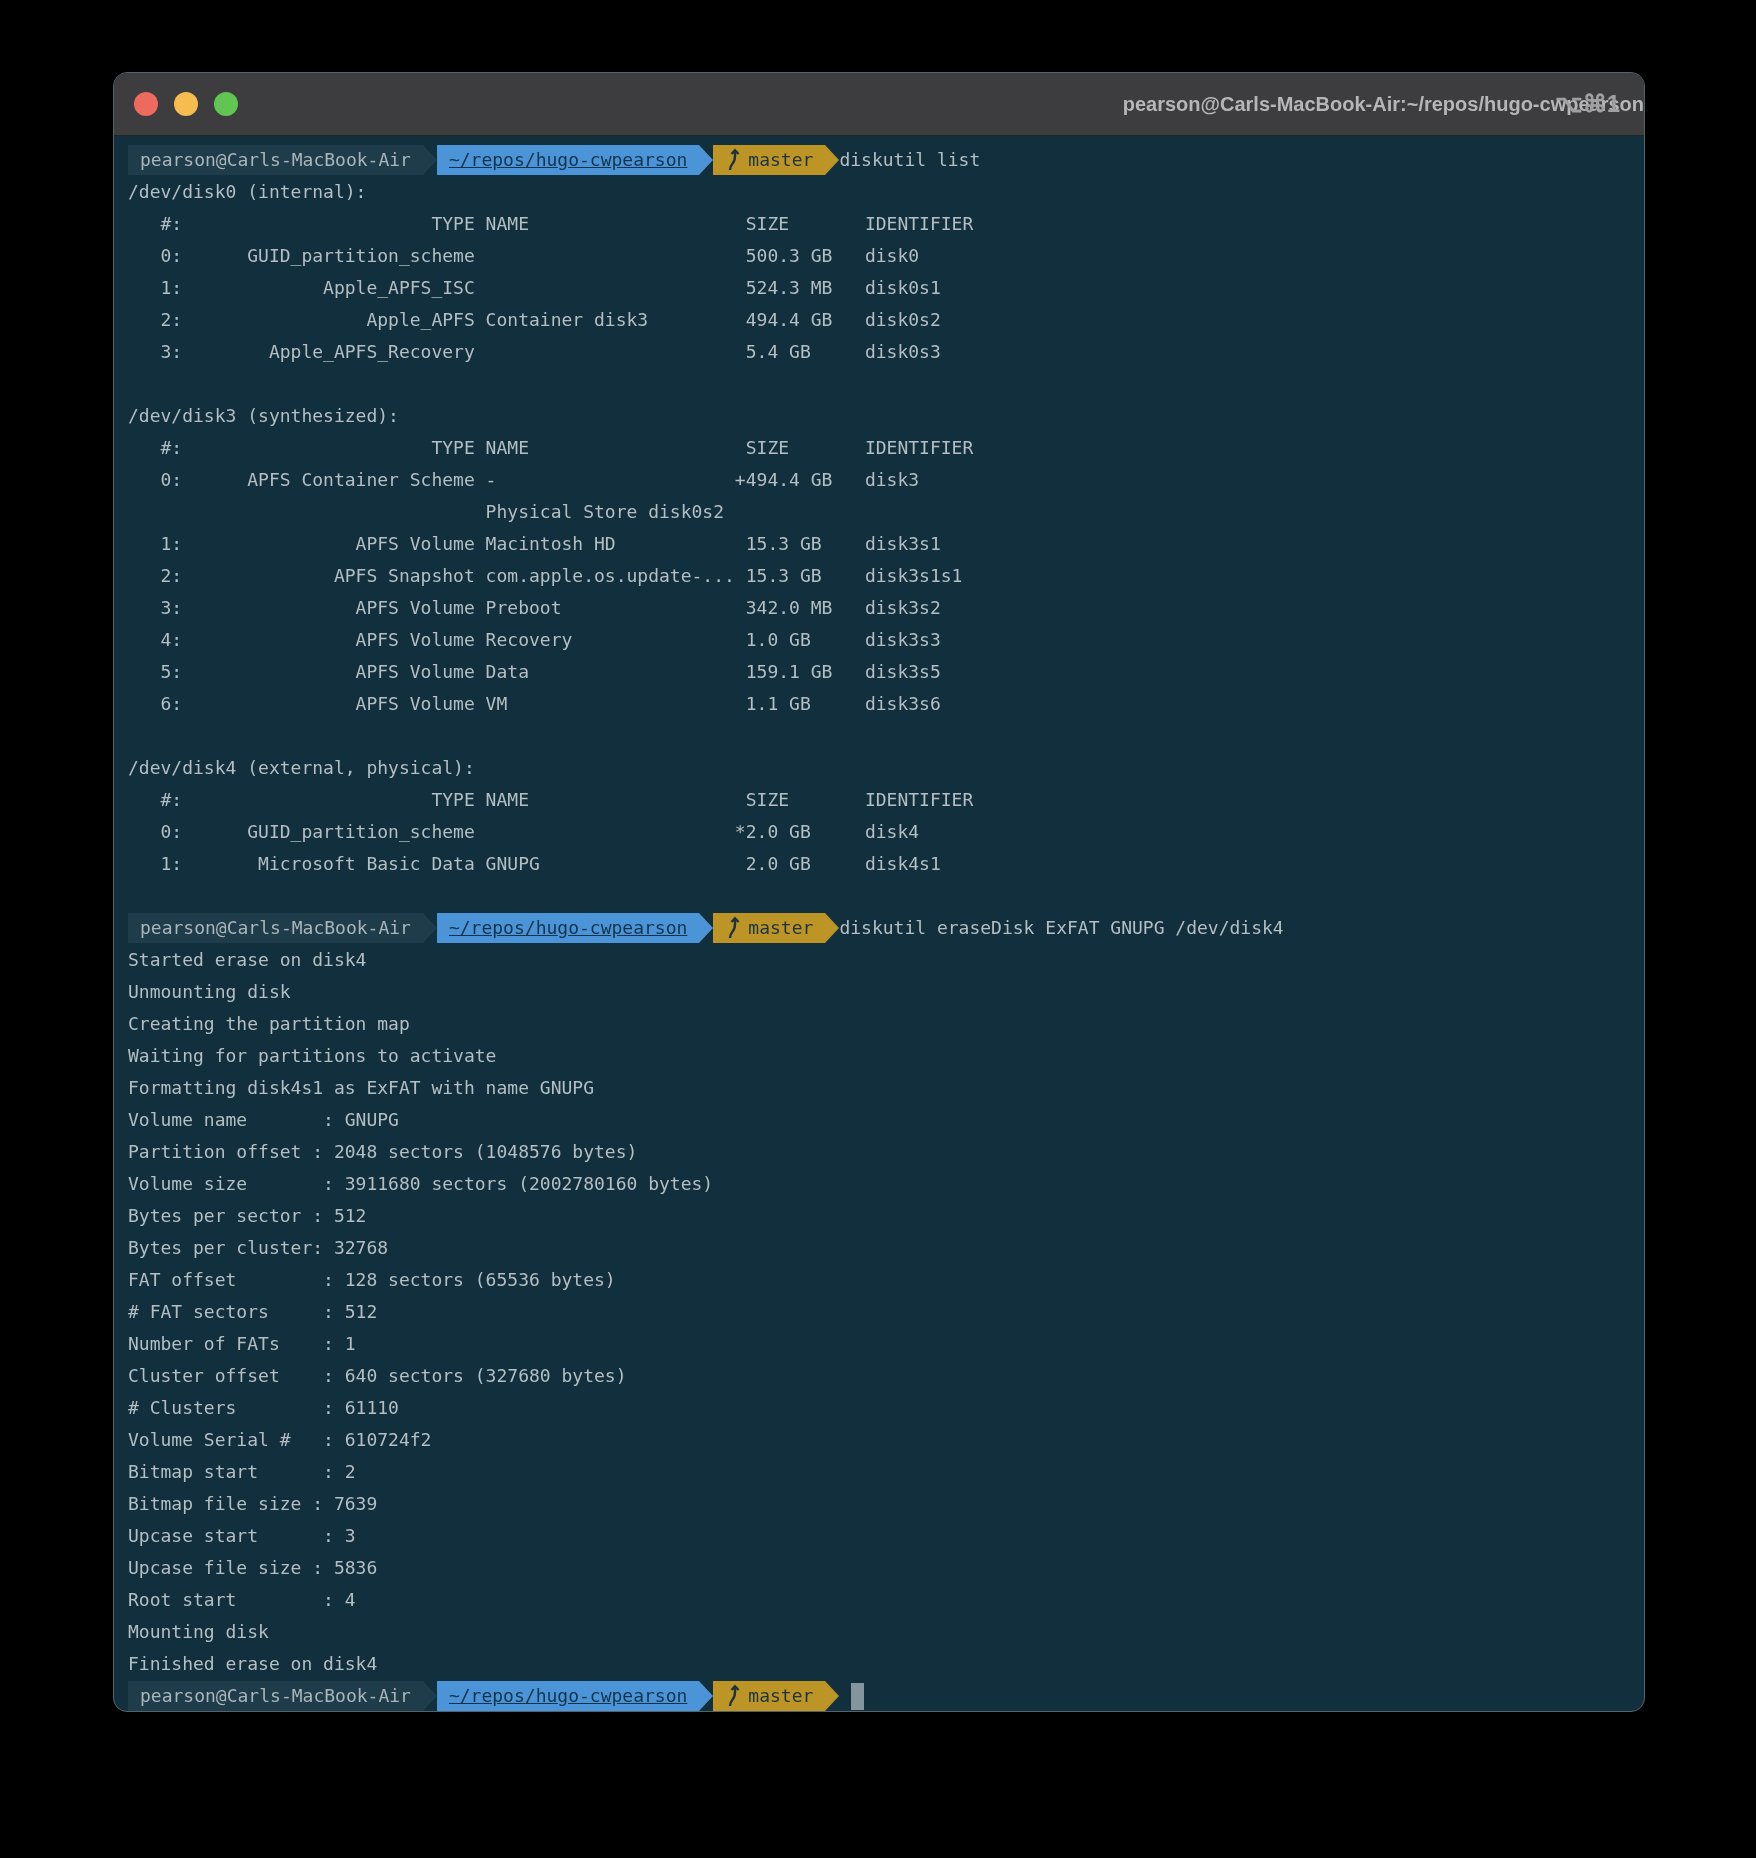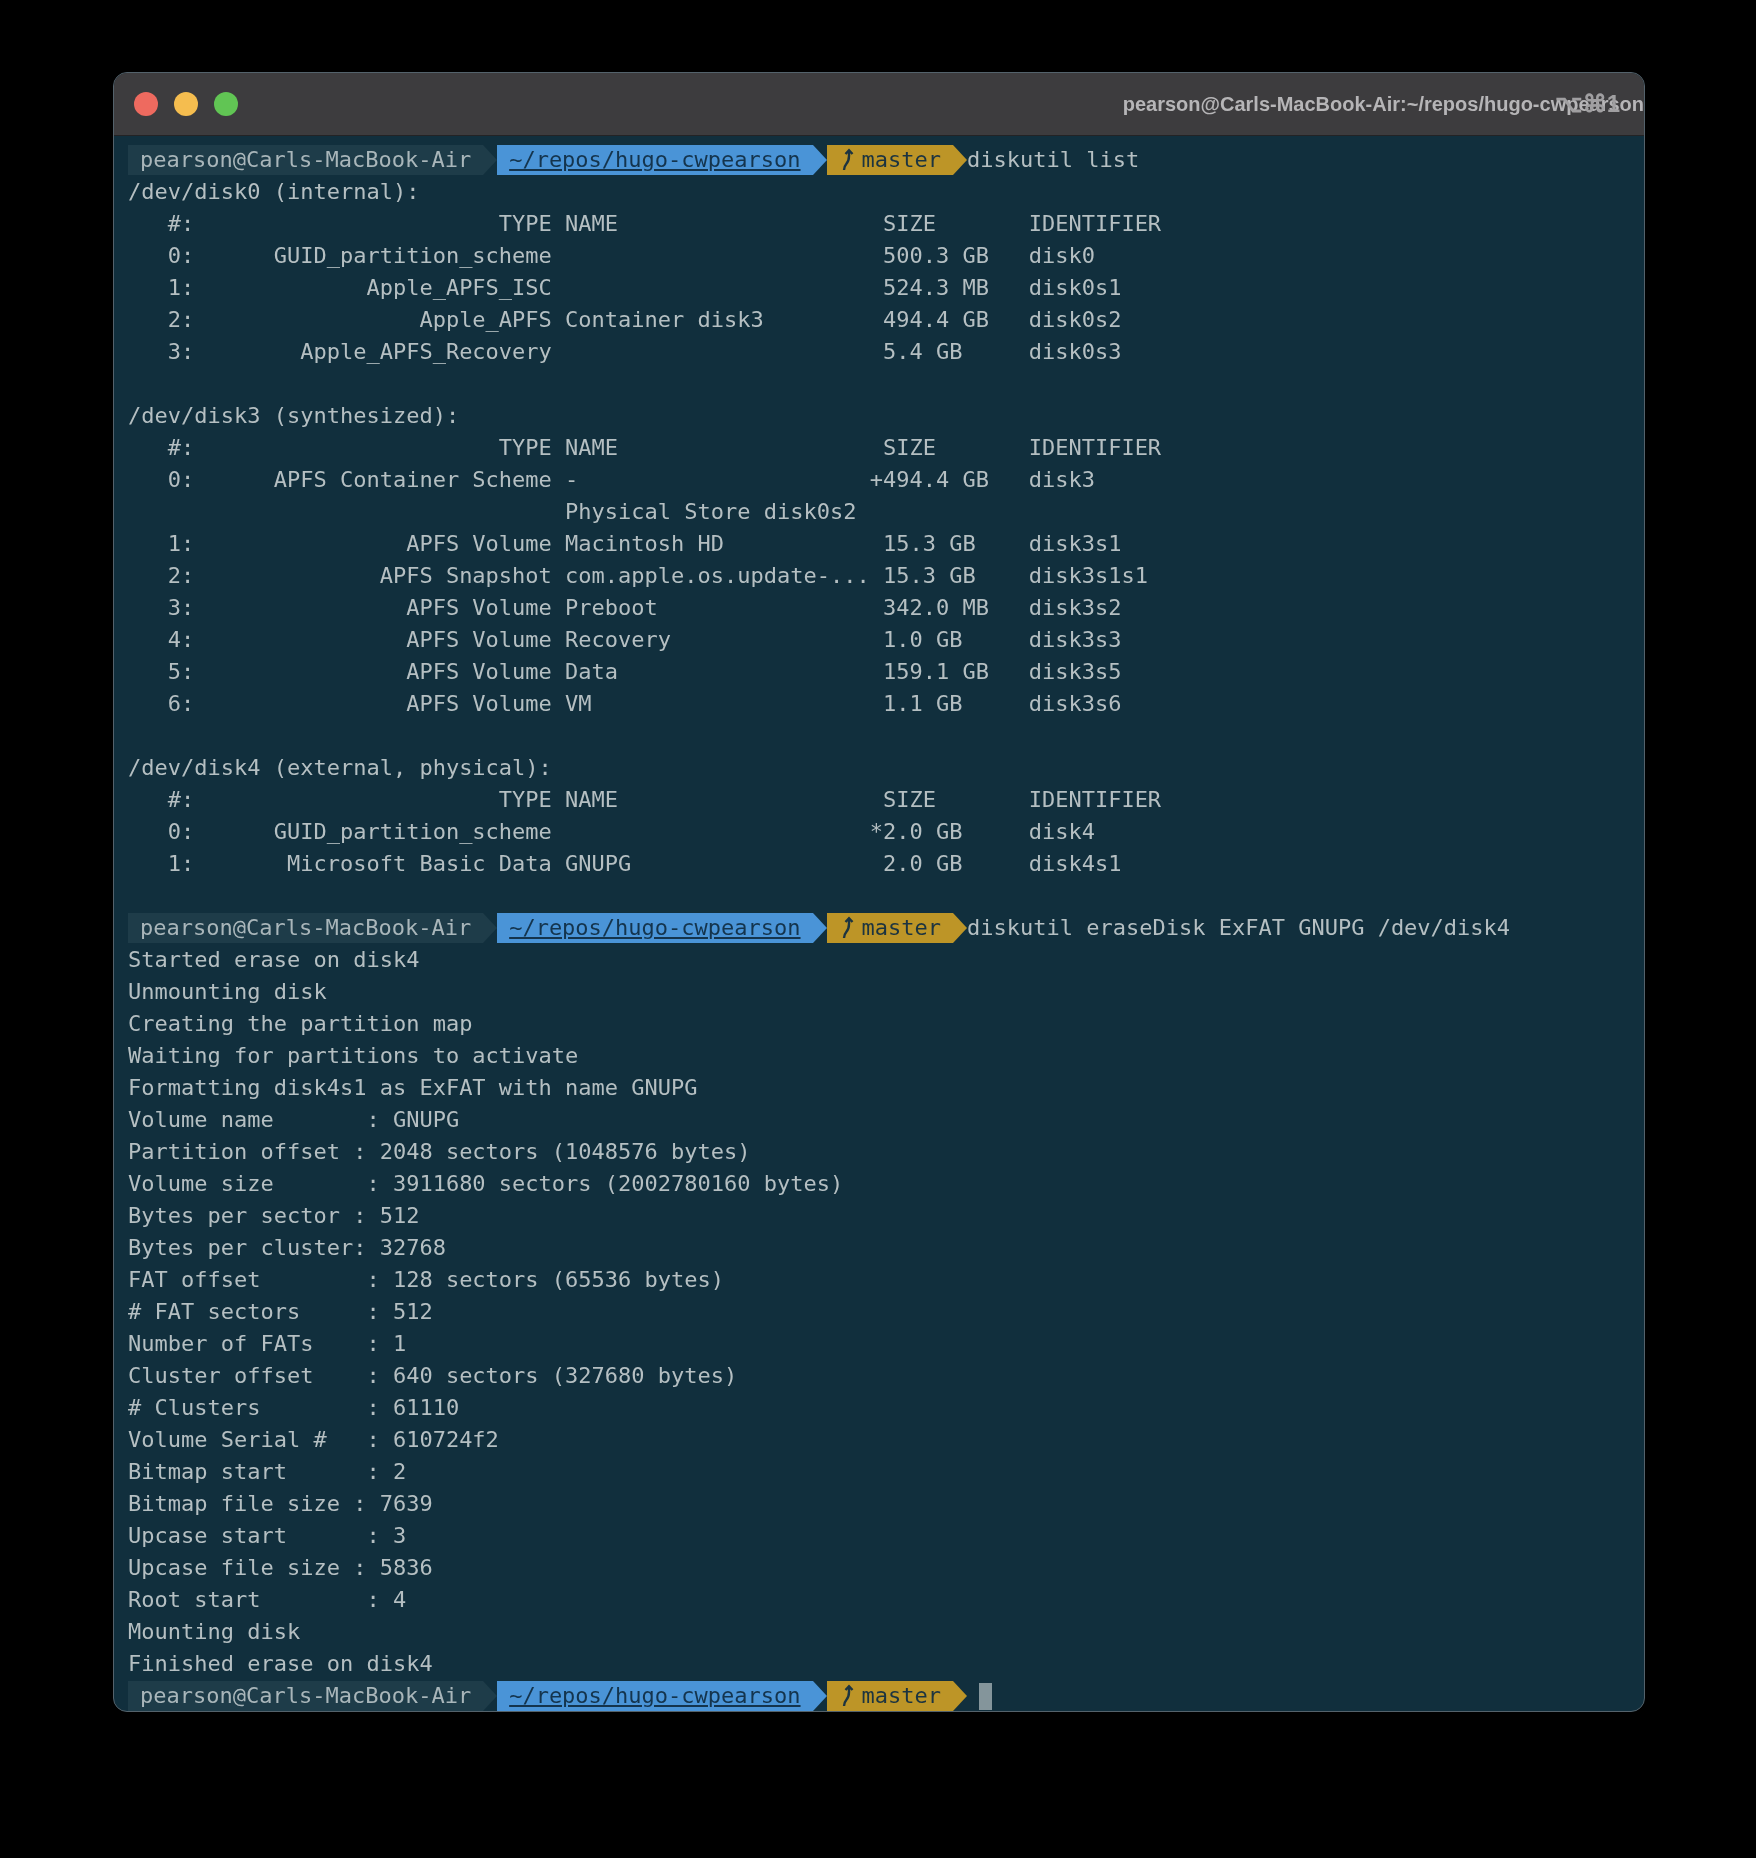--- a/index.html
+++ b/index.html
@@ -32,7 +32,7 @@
   .screen{
     padding:8px 0 7px 14px;
     font-family:"DejaVu Sans Mono",monospace;
-    font-size:22px;line-height:32px;
+    font-size:18px;line-height:32px;
     color:var(--c-term-text,#b5bfc2);
     white-space:pre;
   }

